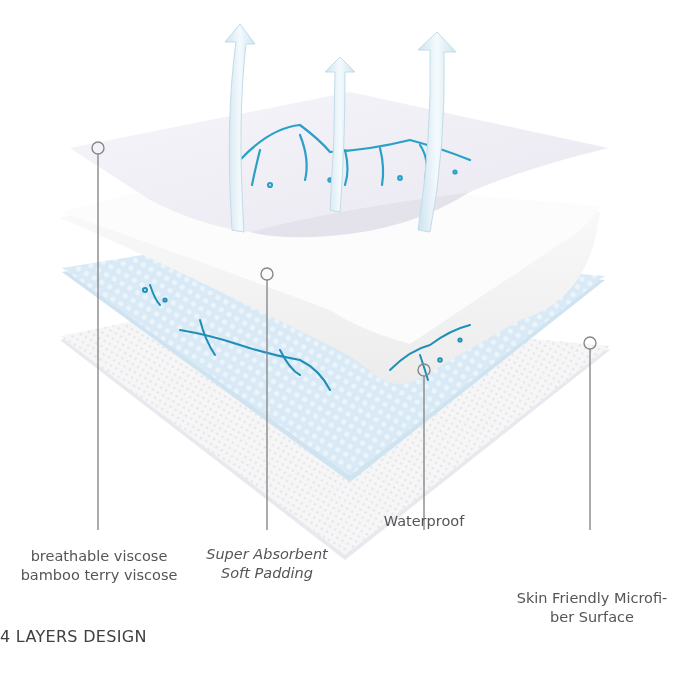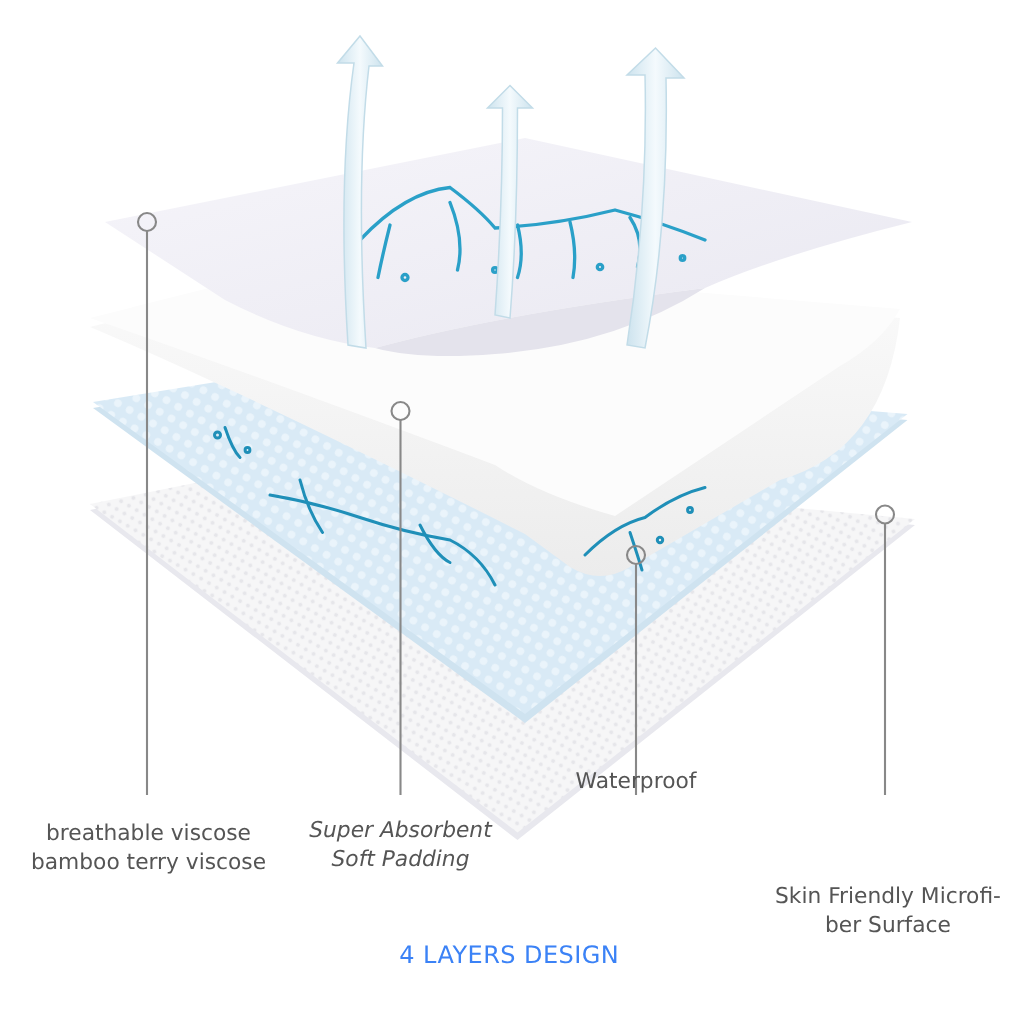--- a/index.html
+++ b/index.html
@@ -8,7 +8,7 @@
     svg.art { position: absolute; left: 0; top: 0; }
     .label { position: absolute; text-align: center; color: #555555; font-size: 14.5px; line-height: 19px; }
     .label span { display: block; white-space: nowrap; }
-    .title { position: absolute; left: 0; width: 679px; top: 627px; text-align: center; color: #3b82f6; font-size: 16px; letter-spacing: 0.3px; }
+    .title { position: absolute; left: 0; width: 679px; top: 627px; color: #404040; font-size: 16px; letter-spacing: 0.3px; }
   </style>
 </head>
 <body>

